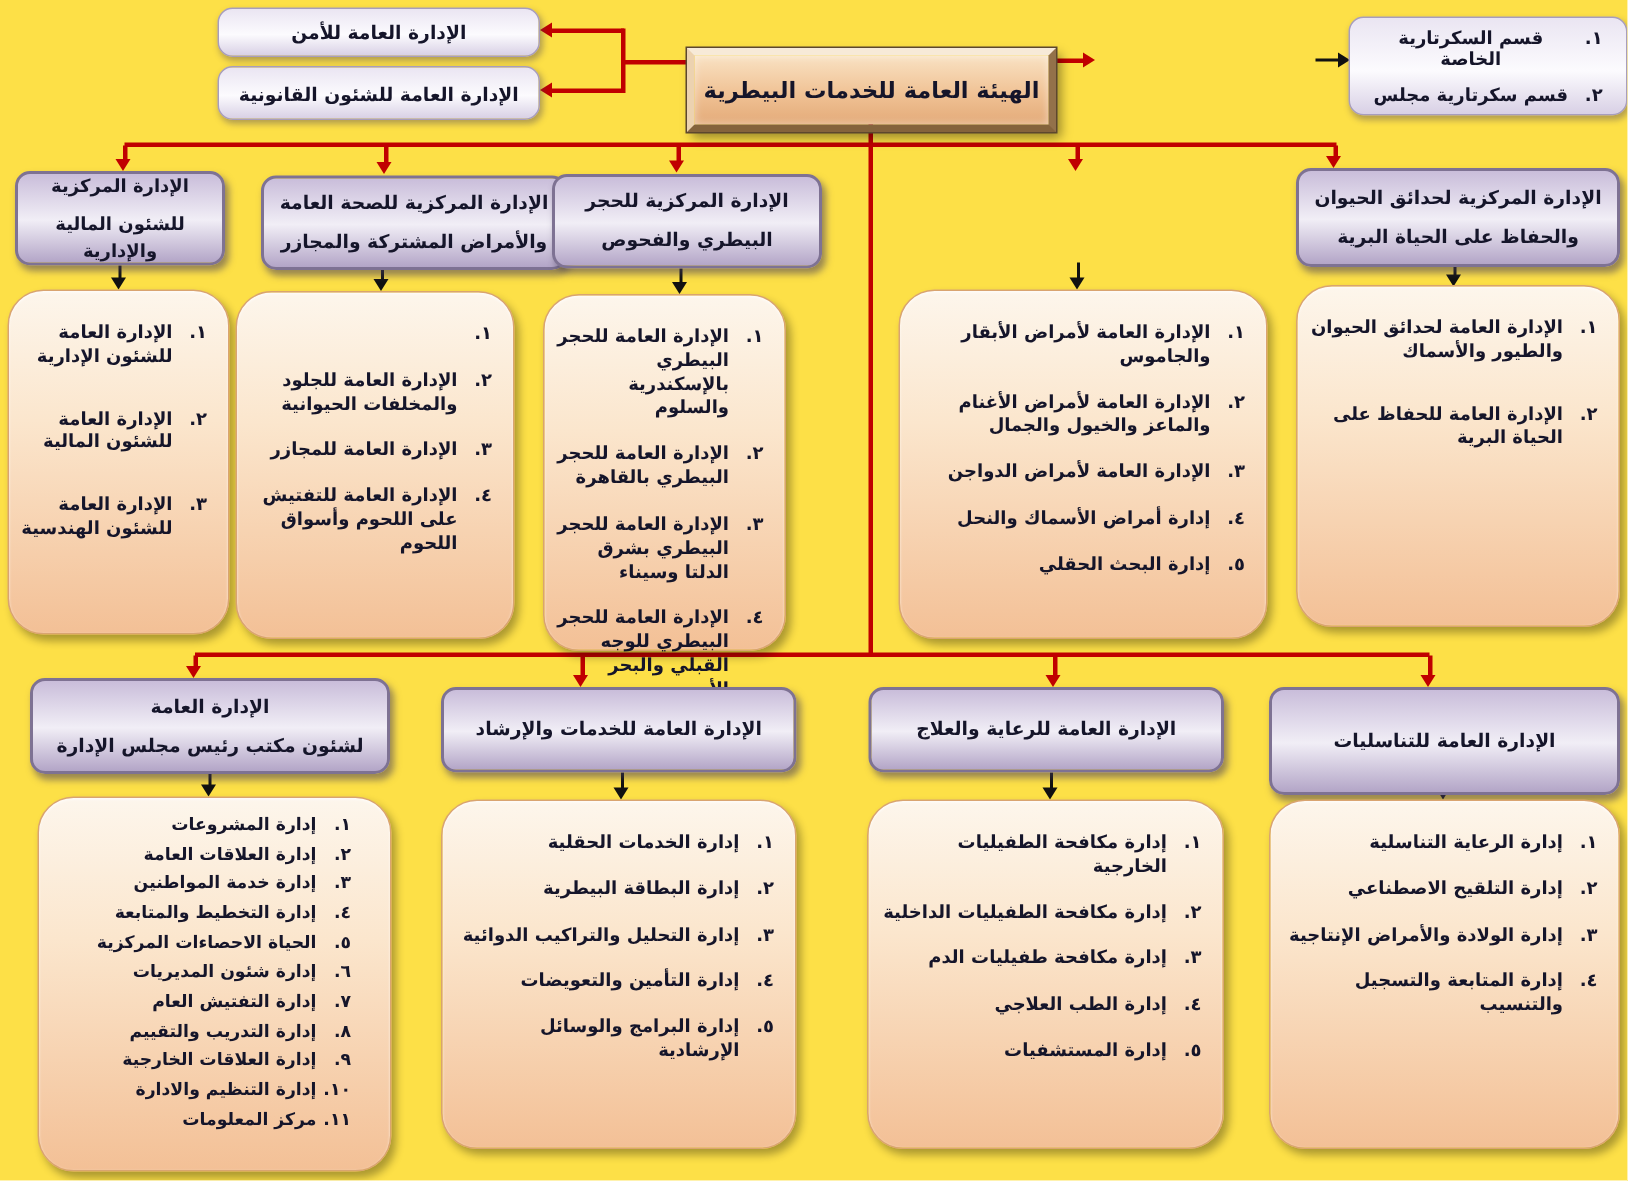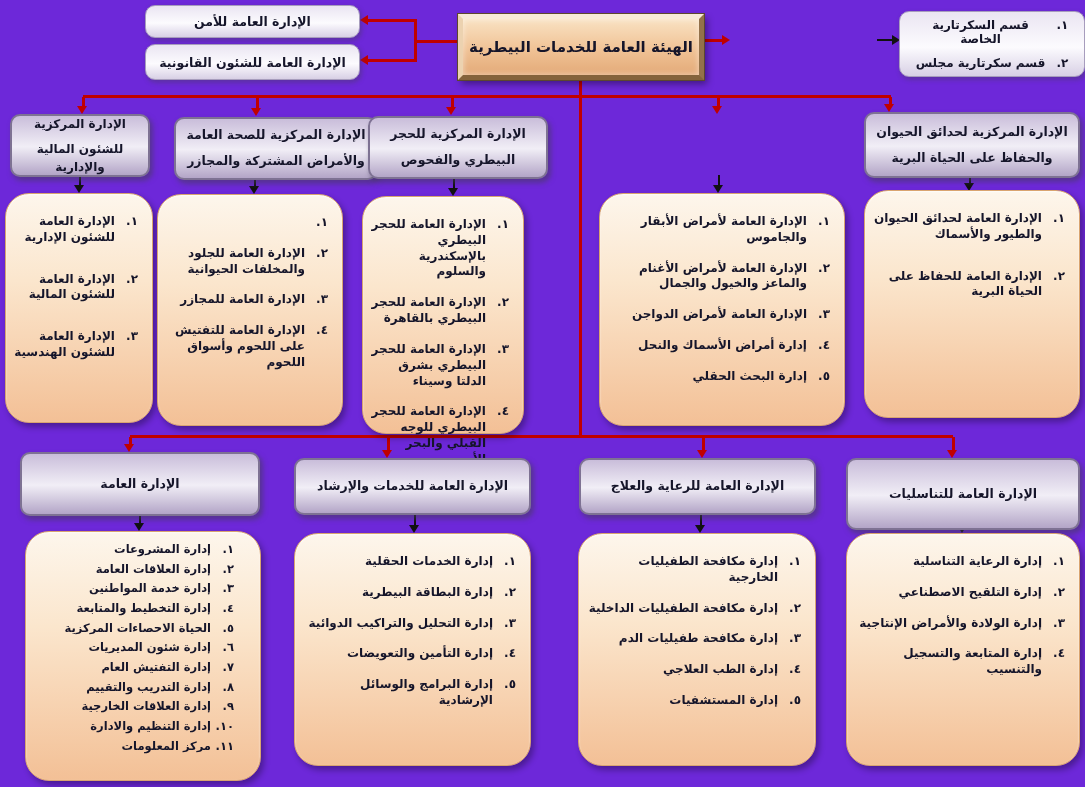--- a/index.html
+++ b/index.html
@@ -5,7 +5,7 @@
   :root{ --red:#c00000; --blk:#111111; --ink:#15152a; }
   html,body{margin:0;padding:0;background:#ffffff;}
   .canvas{
-    position:relative; width:1085px; height:787px; background:#6d28d9;
+    position:relative; width:1085px; height:787px; background:#fde047;
     font-family:"DejaVu Sans", sans-serif; direction:rtl; overflow:hidden; color:var(--ink);
   }
   

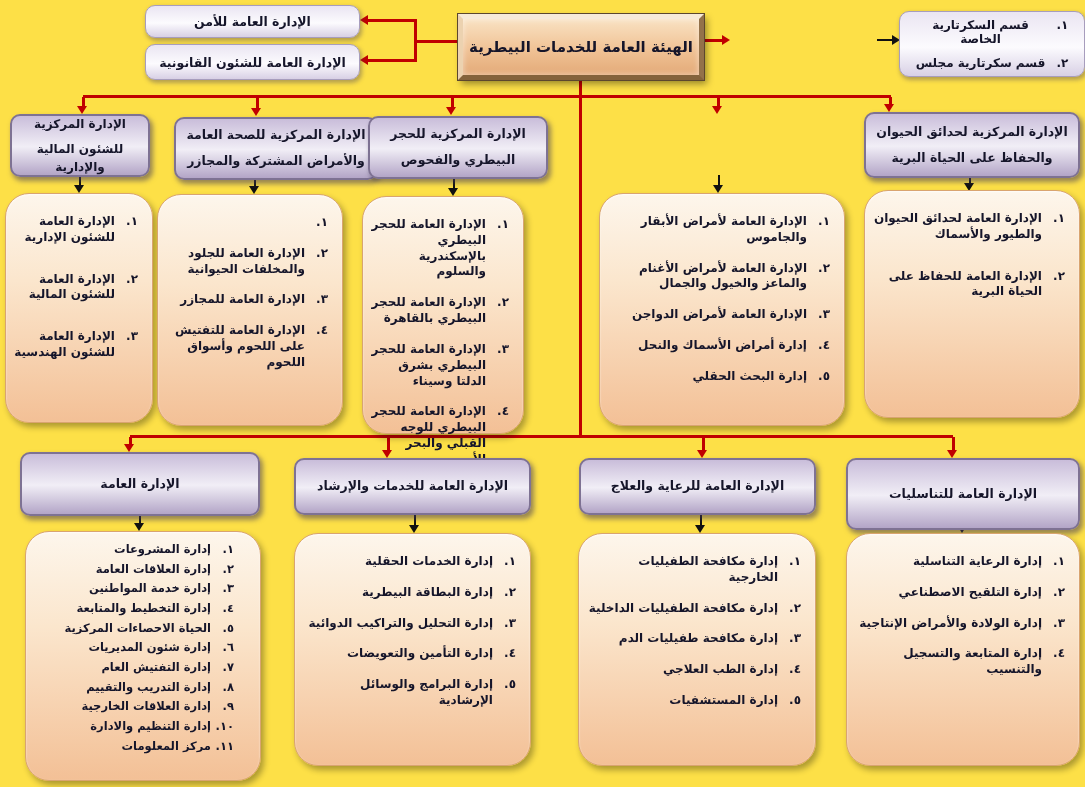--- a/index.html
+++ b/index.html
@@ -134,7 +134,7 @@
     <div class="hl">الإدارة العامة للشئون القانونية</div>
   </div>
 
-  <div class="root-box" style="left:458px;top:14px;width:246px;height:66px">
+  <div class="root-box" style="left:458px;top:32px;width:246px;height:56px">
     <div>الهيئة العامة للخدمات البيطرية</div>
   </div>
 

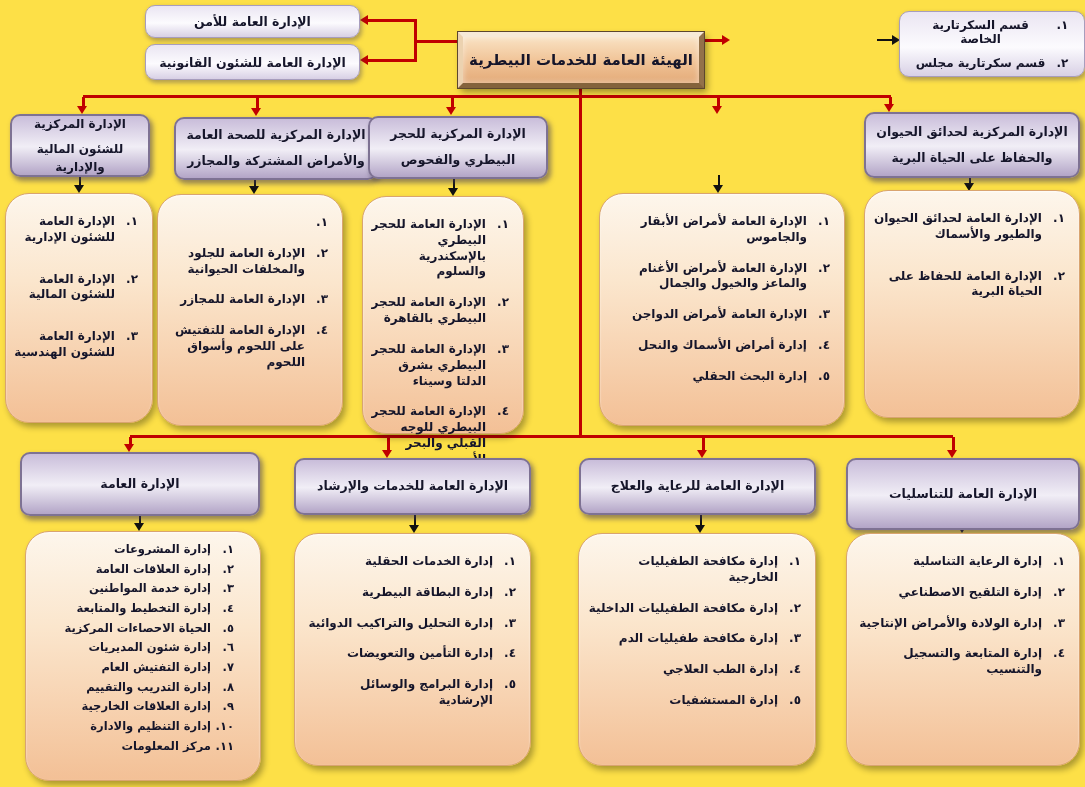--- a/index.html
+++ b/index.html
@@ -255,6 +255,7 @@
 
   <div class="purple-box" style="left:20px;top:452px;width:240px;height:64px">
     <div class="hl">الإدارة العامة</div>
+    <div class="hl">لشئون مكتب رئيس مجلس الإدارة</div>
   </div>
   <div class="purple-box" style="left:294px;top:458px;width:237px;height:57px">
     <div class="hl">الإدارة العامة للخدمات والإرشاد</div>

